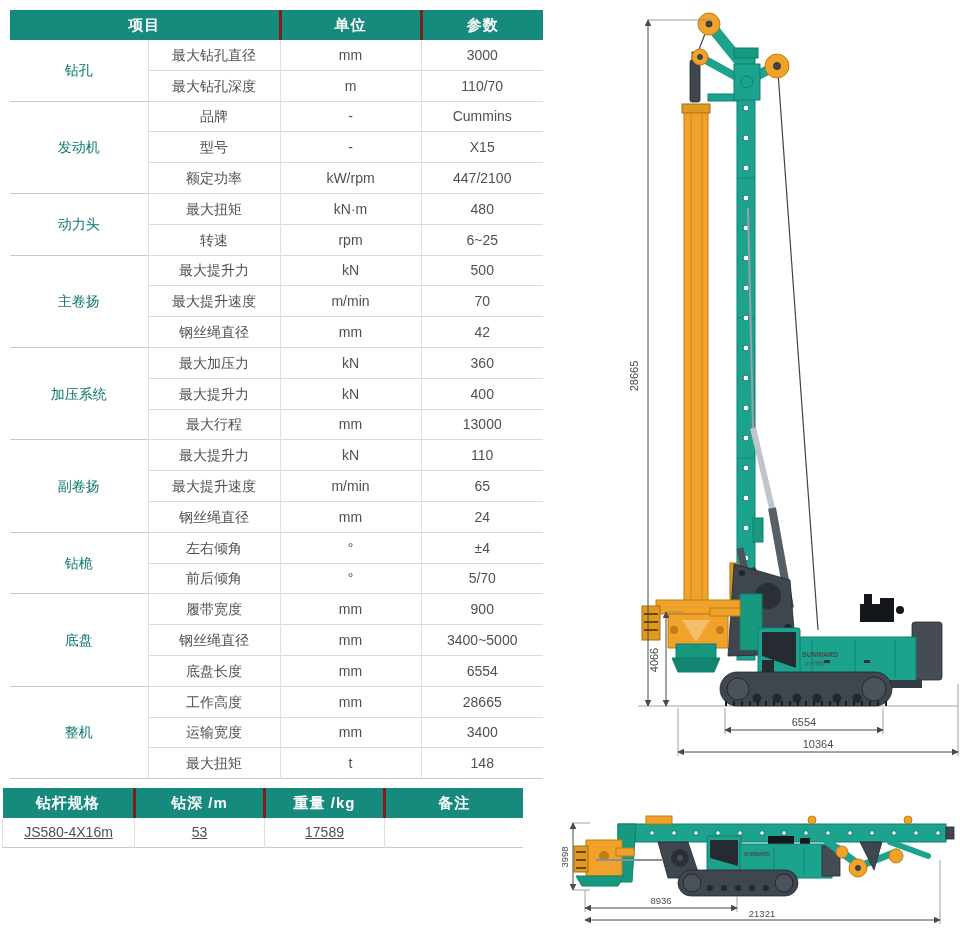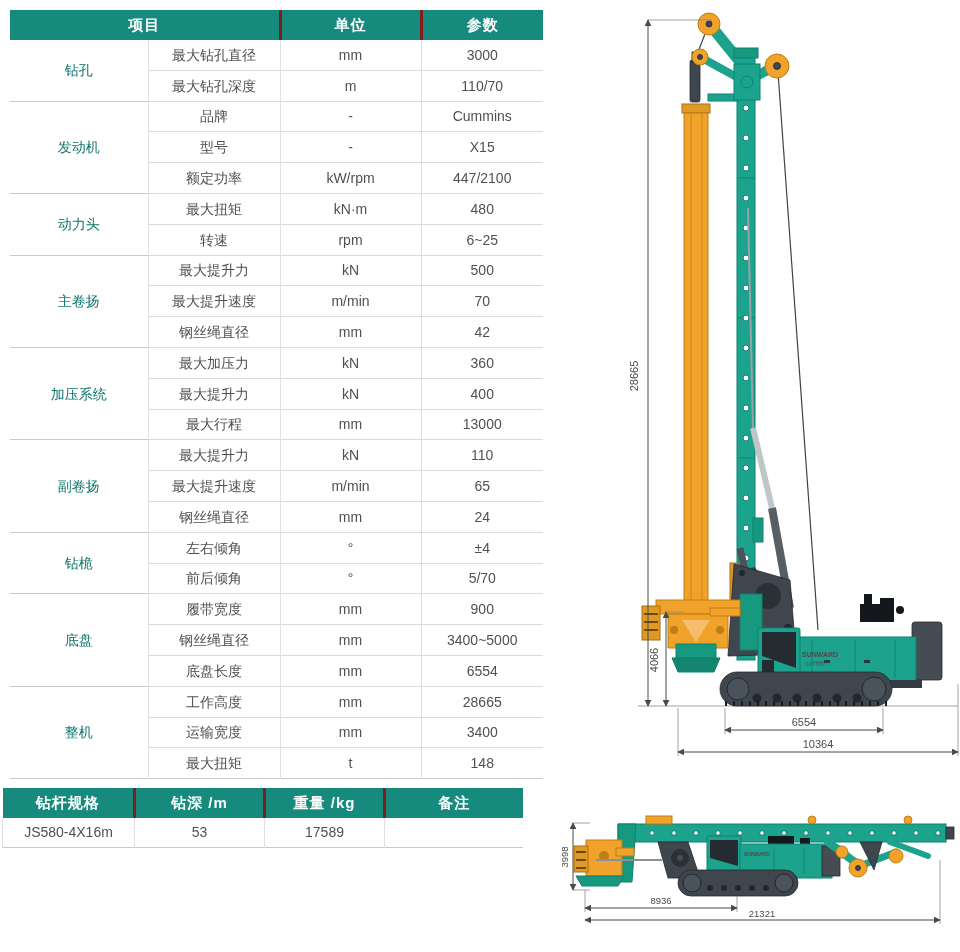--- a/index.html
+++ b/index.html
@@ -23,7 +23,7 @@
   tr:first-child td{border-top:none;margin-top:21px;}
   td.cat{border-left:none;border-top:1px solid #C9C9C9;color:#0f766e;}
   table{border-bottom:1px solid #C9C9C9;}
-  .rod-wrap td{height:28.8px;}
+  .rod-wrap td{height:28.8px;text-decoration:underline;}
   svg text{fill:#4A4A4A;}
   .dlbl{font-size:11px;}
   .dlbl-s{font-size:9.5px;}

